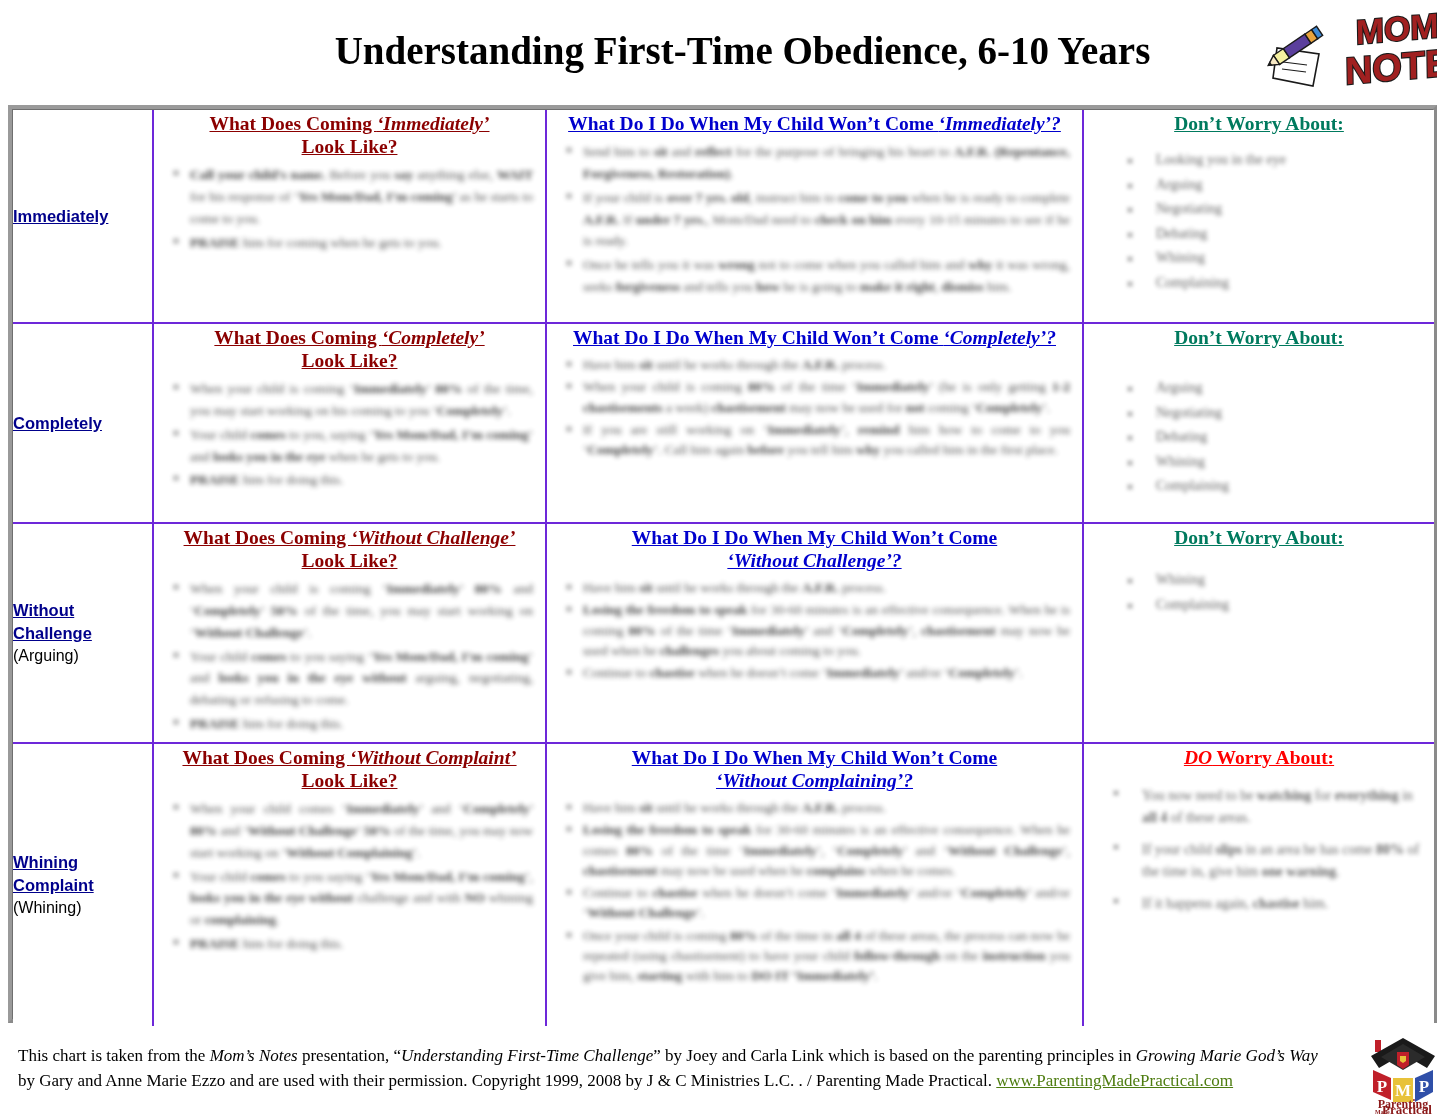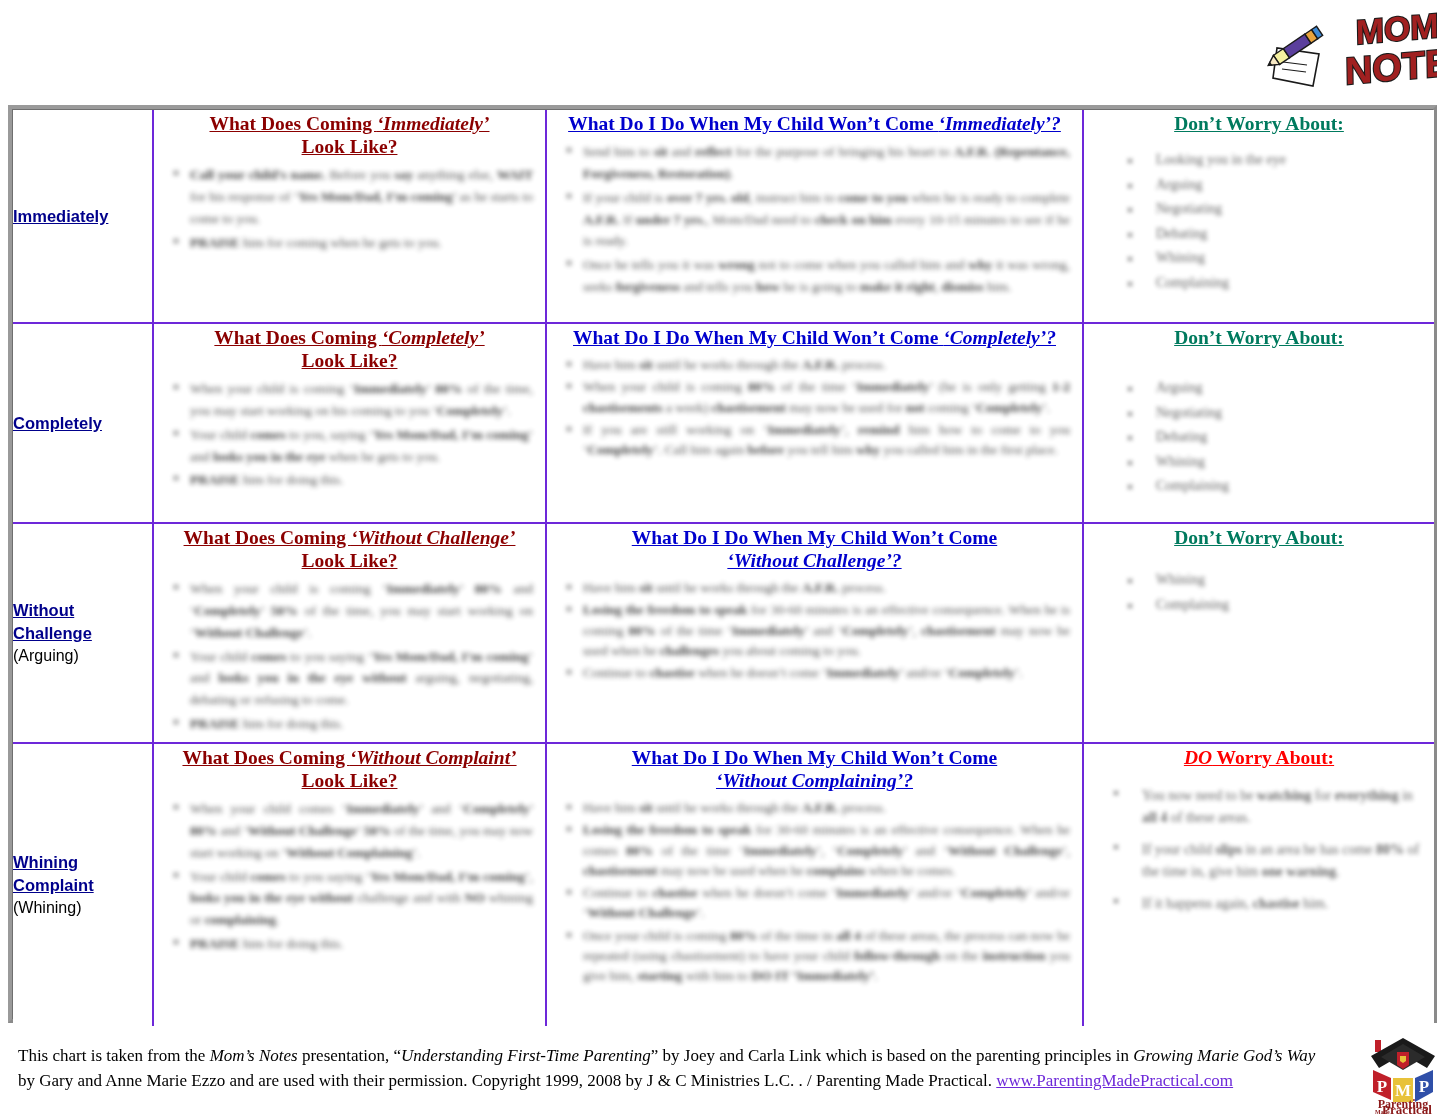--- a/index.html
+++ b/index.html
@@ -201,6 +201,7 @@
 <body>
 
 <div class="page-header">
+  <div class="page-title">Understanding First-Time Obedience, 6-10 Years</div>
 
   <div class="moms-logo">
     <svg viewBox="0 0 172 96" width="172" height="96" aria-hidden="true">

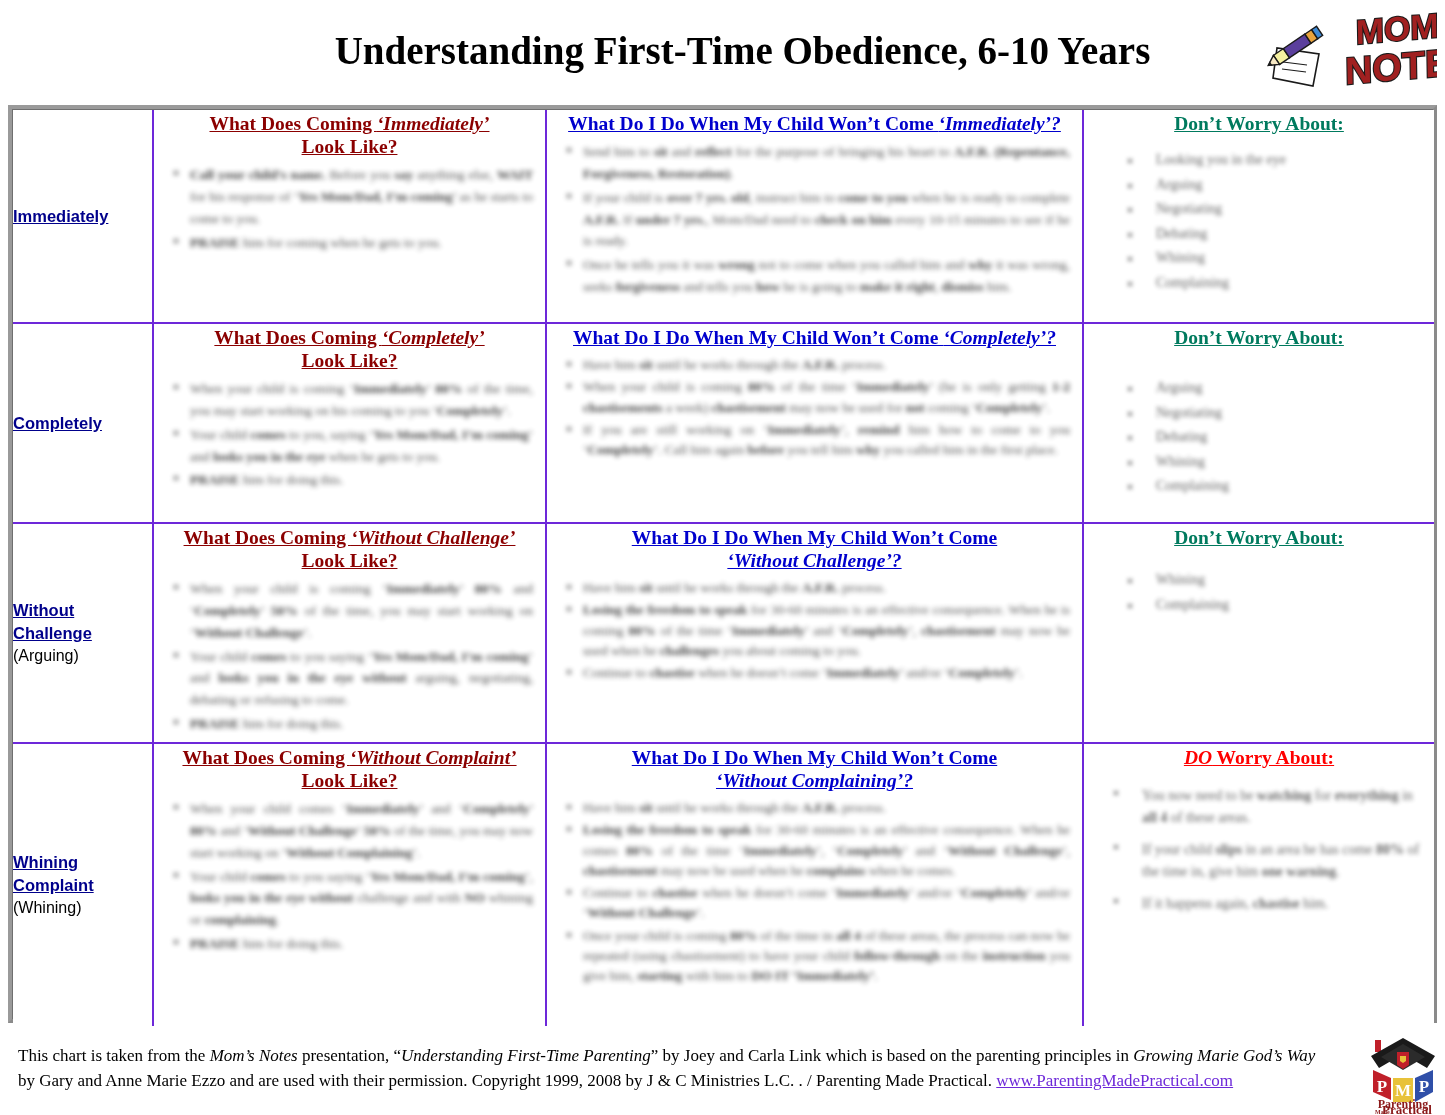--- a/index.html
+++ b/index.html
@@ -444,7 +444,7 @@
 
 <div class="footer">
   <div class="footer-text">
-    <span>This chart is taken from the </span><i>Mom’s Notes</i><span> presentation, “</span><i>Understanding First-Time Parenting</i><span>” by Joey and Carla Link which is based on the parenting principles in </span><i>Growing Marie God’s Way</i><br>
+    <span>This chart is taken from the </span><i>Mom’s Notes</i><span> presentation, “</span><i>Understanding First-Time Challenge</i><span>” by Joey and Carla Link which is based on the parenting principles in </span><i>Growing Marie God’s Way</i><br>
     <span>by Gary and Anne Marie Ezzo and are used with their permission.    Copyright 1999, 2008 by J &amp; C Ministries L.C. . / Parenting Made Practical.   </span><a class="footer-link" href="#">www.ParentingMadePractical.com</a>
   </div>
 

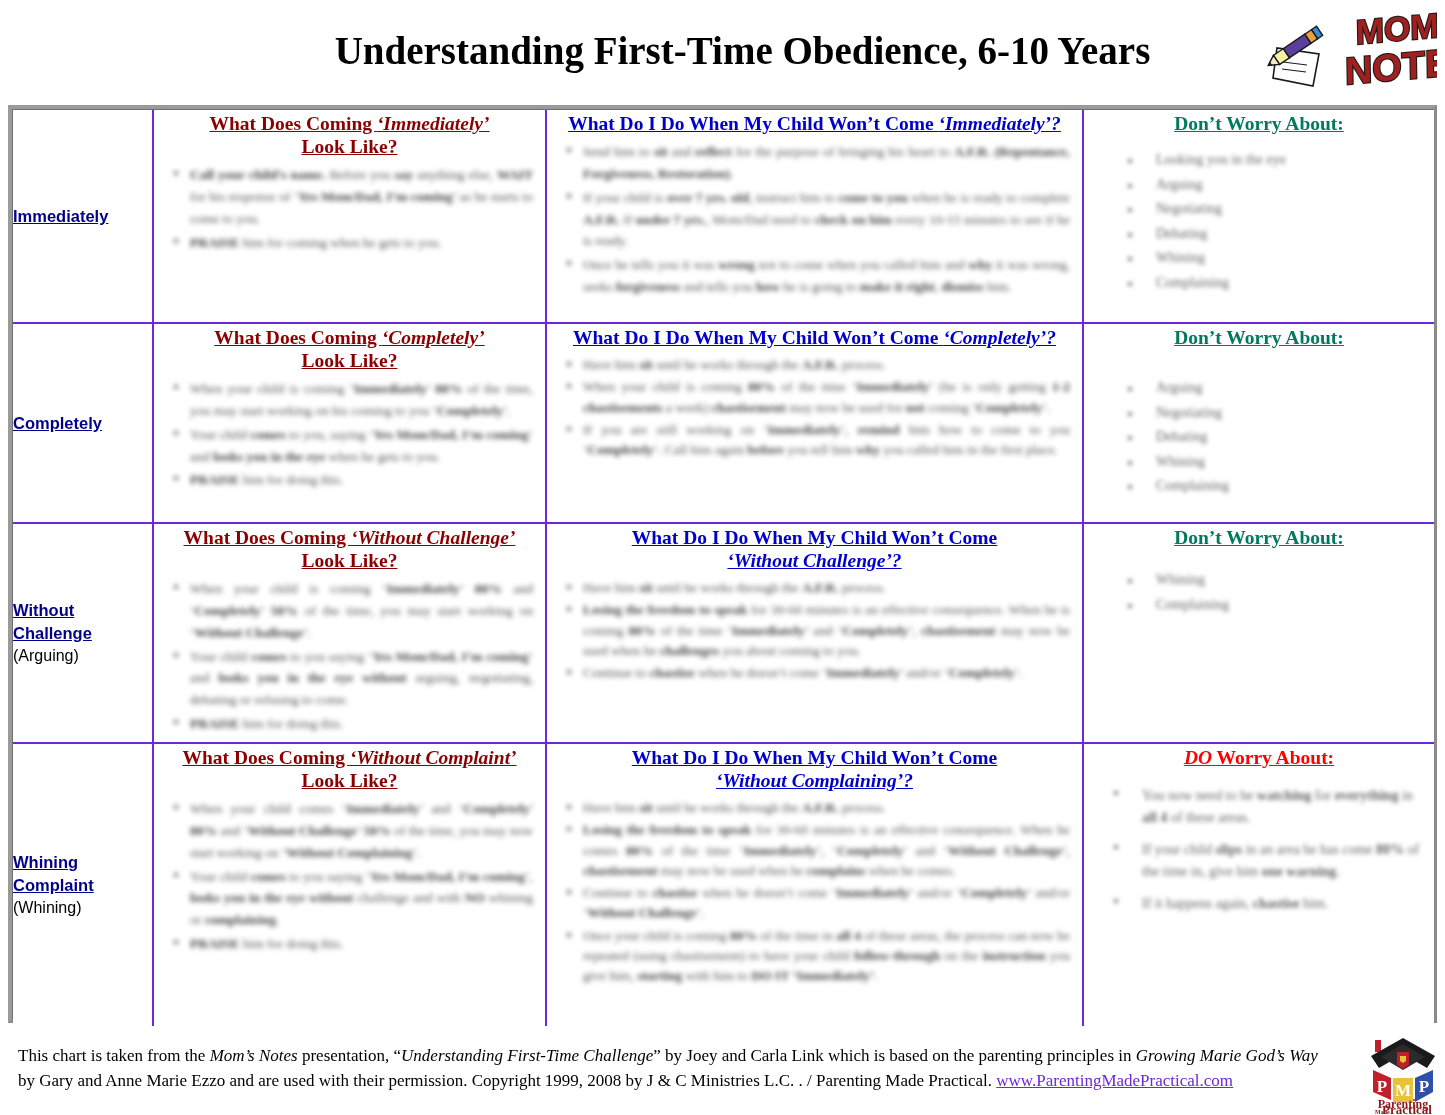--- a/index.html
+++ b/index.html
@@ -188,7 +188,7 @@
   }
   .footer-text i{ font-style:italic;text-align:center; }
   .footer-link{
-    color:#6d28d9;
+    color:#4d7c0f;
     text-decoration:underline;
   }
   .pmp-logo{

